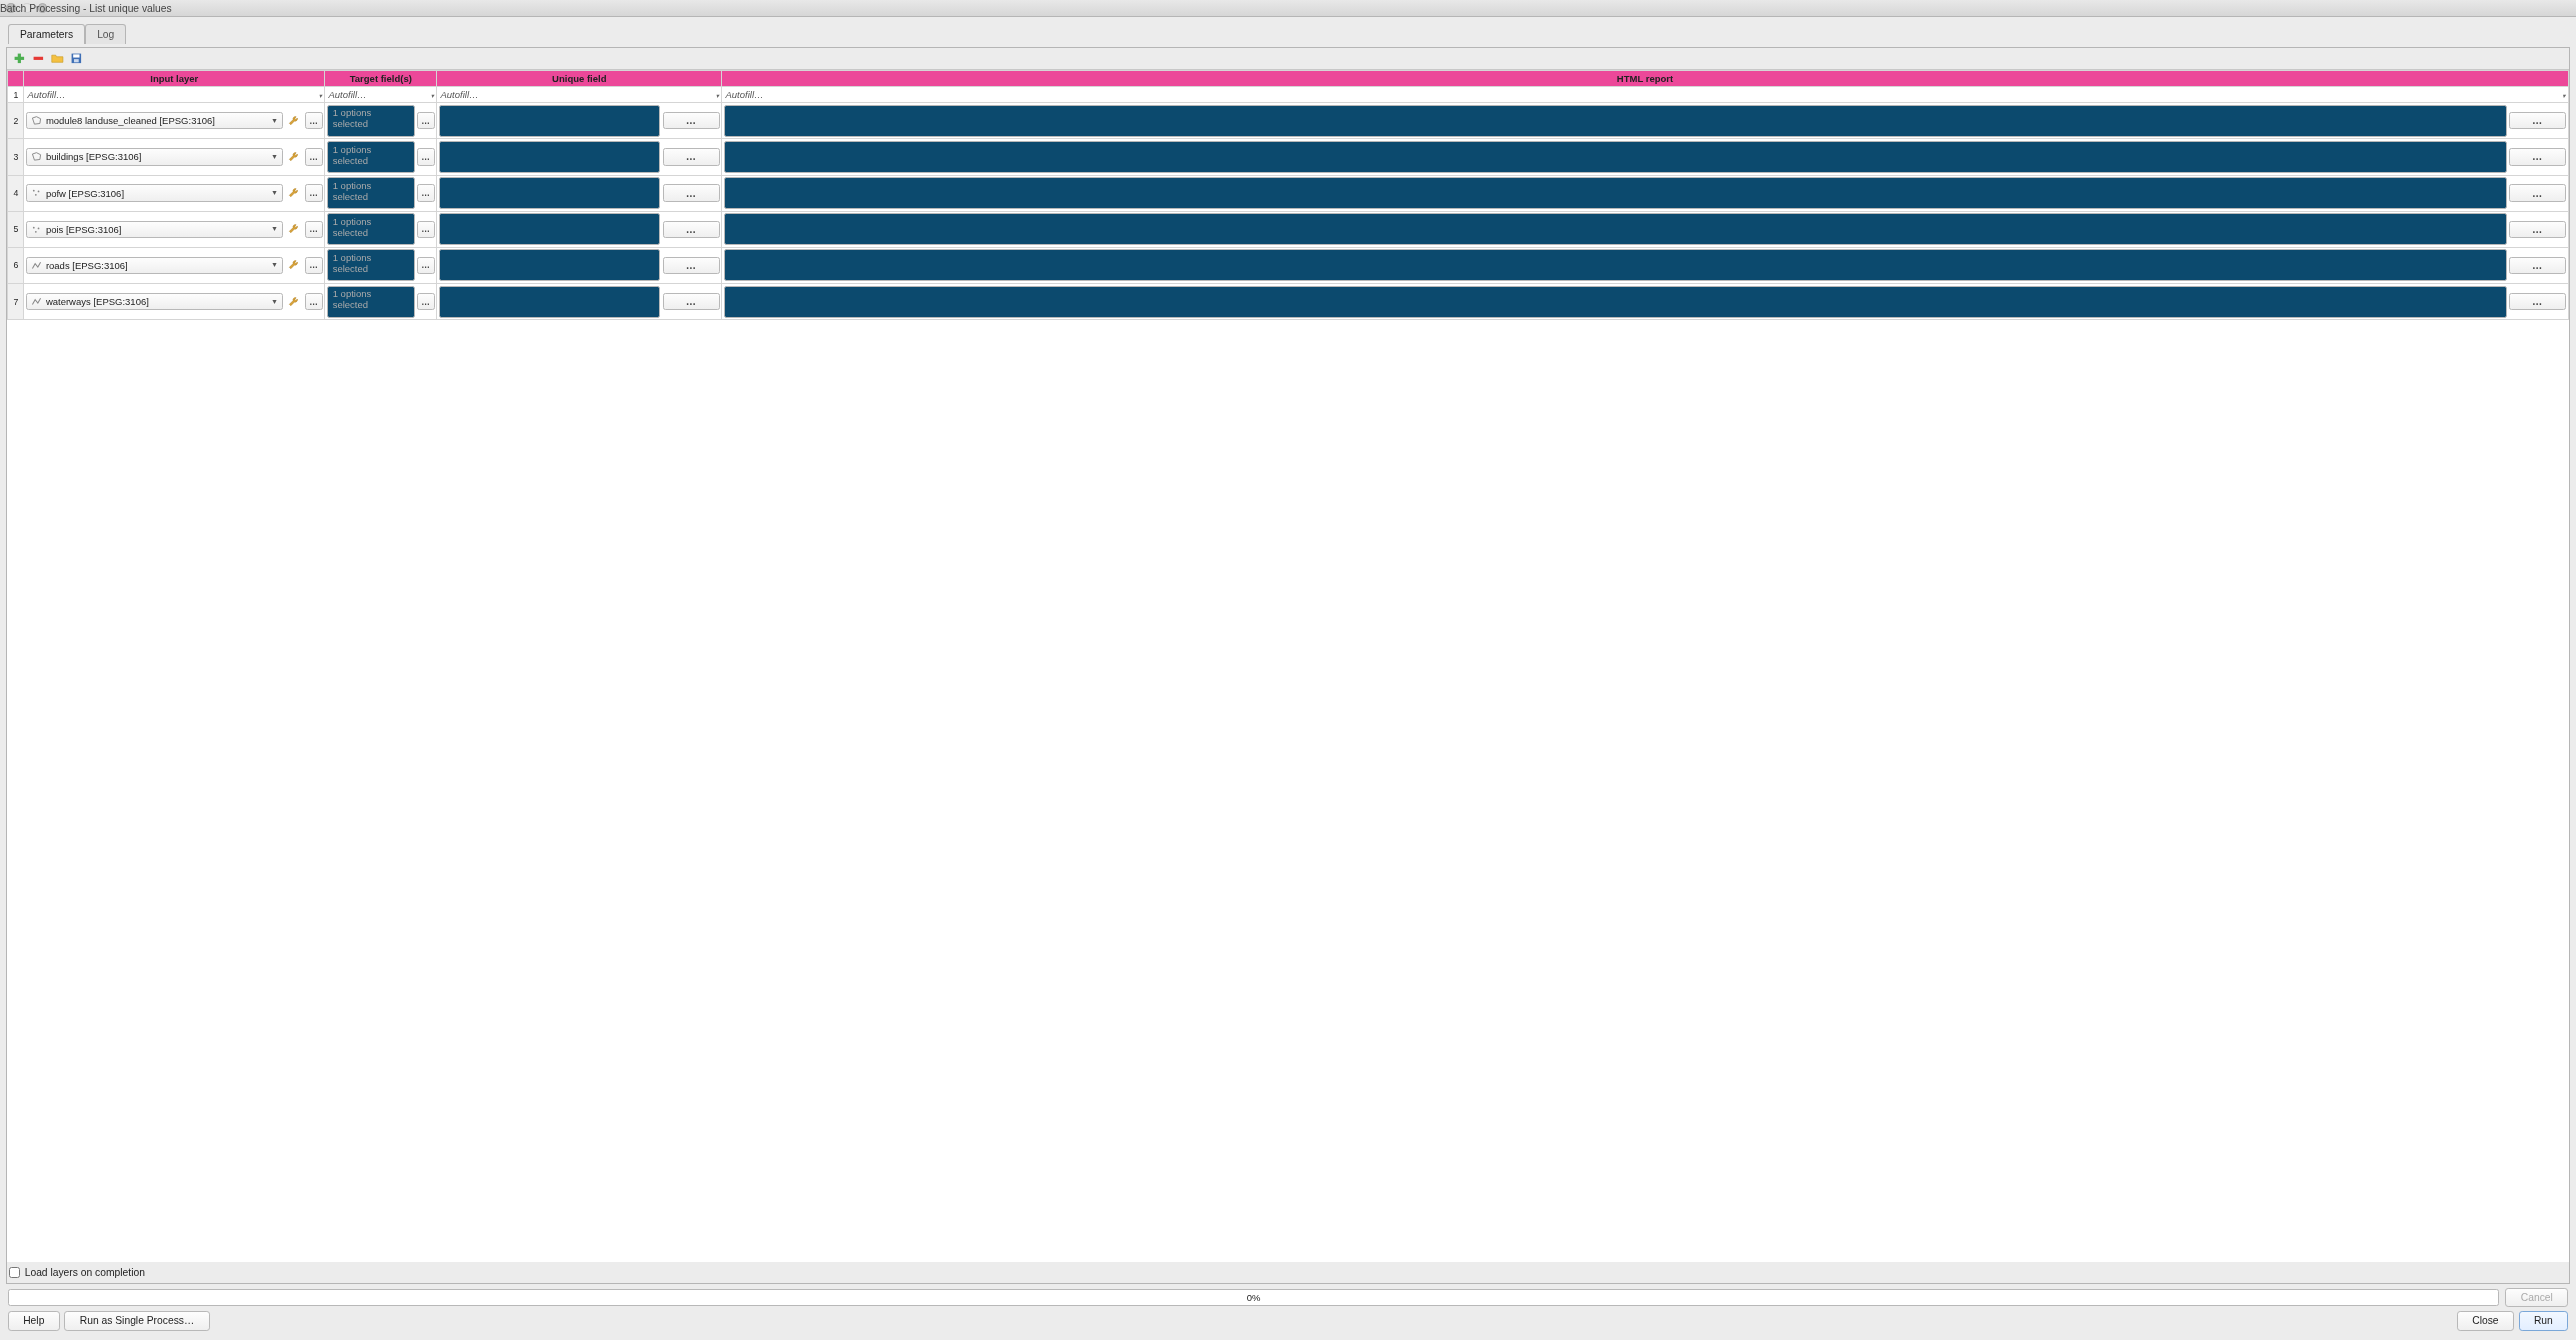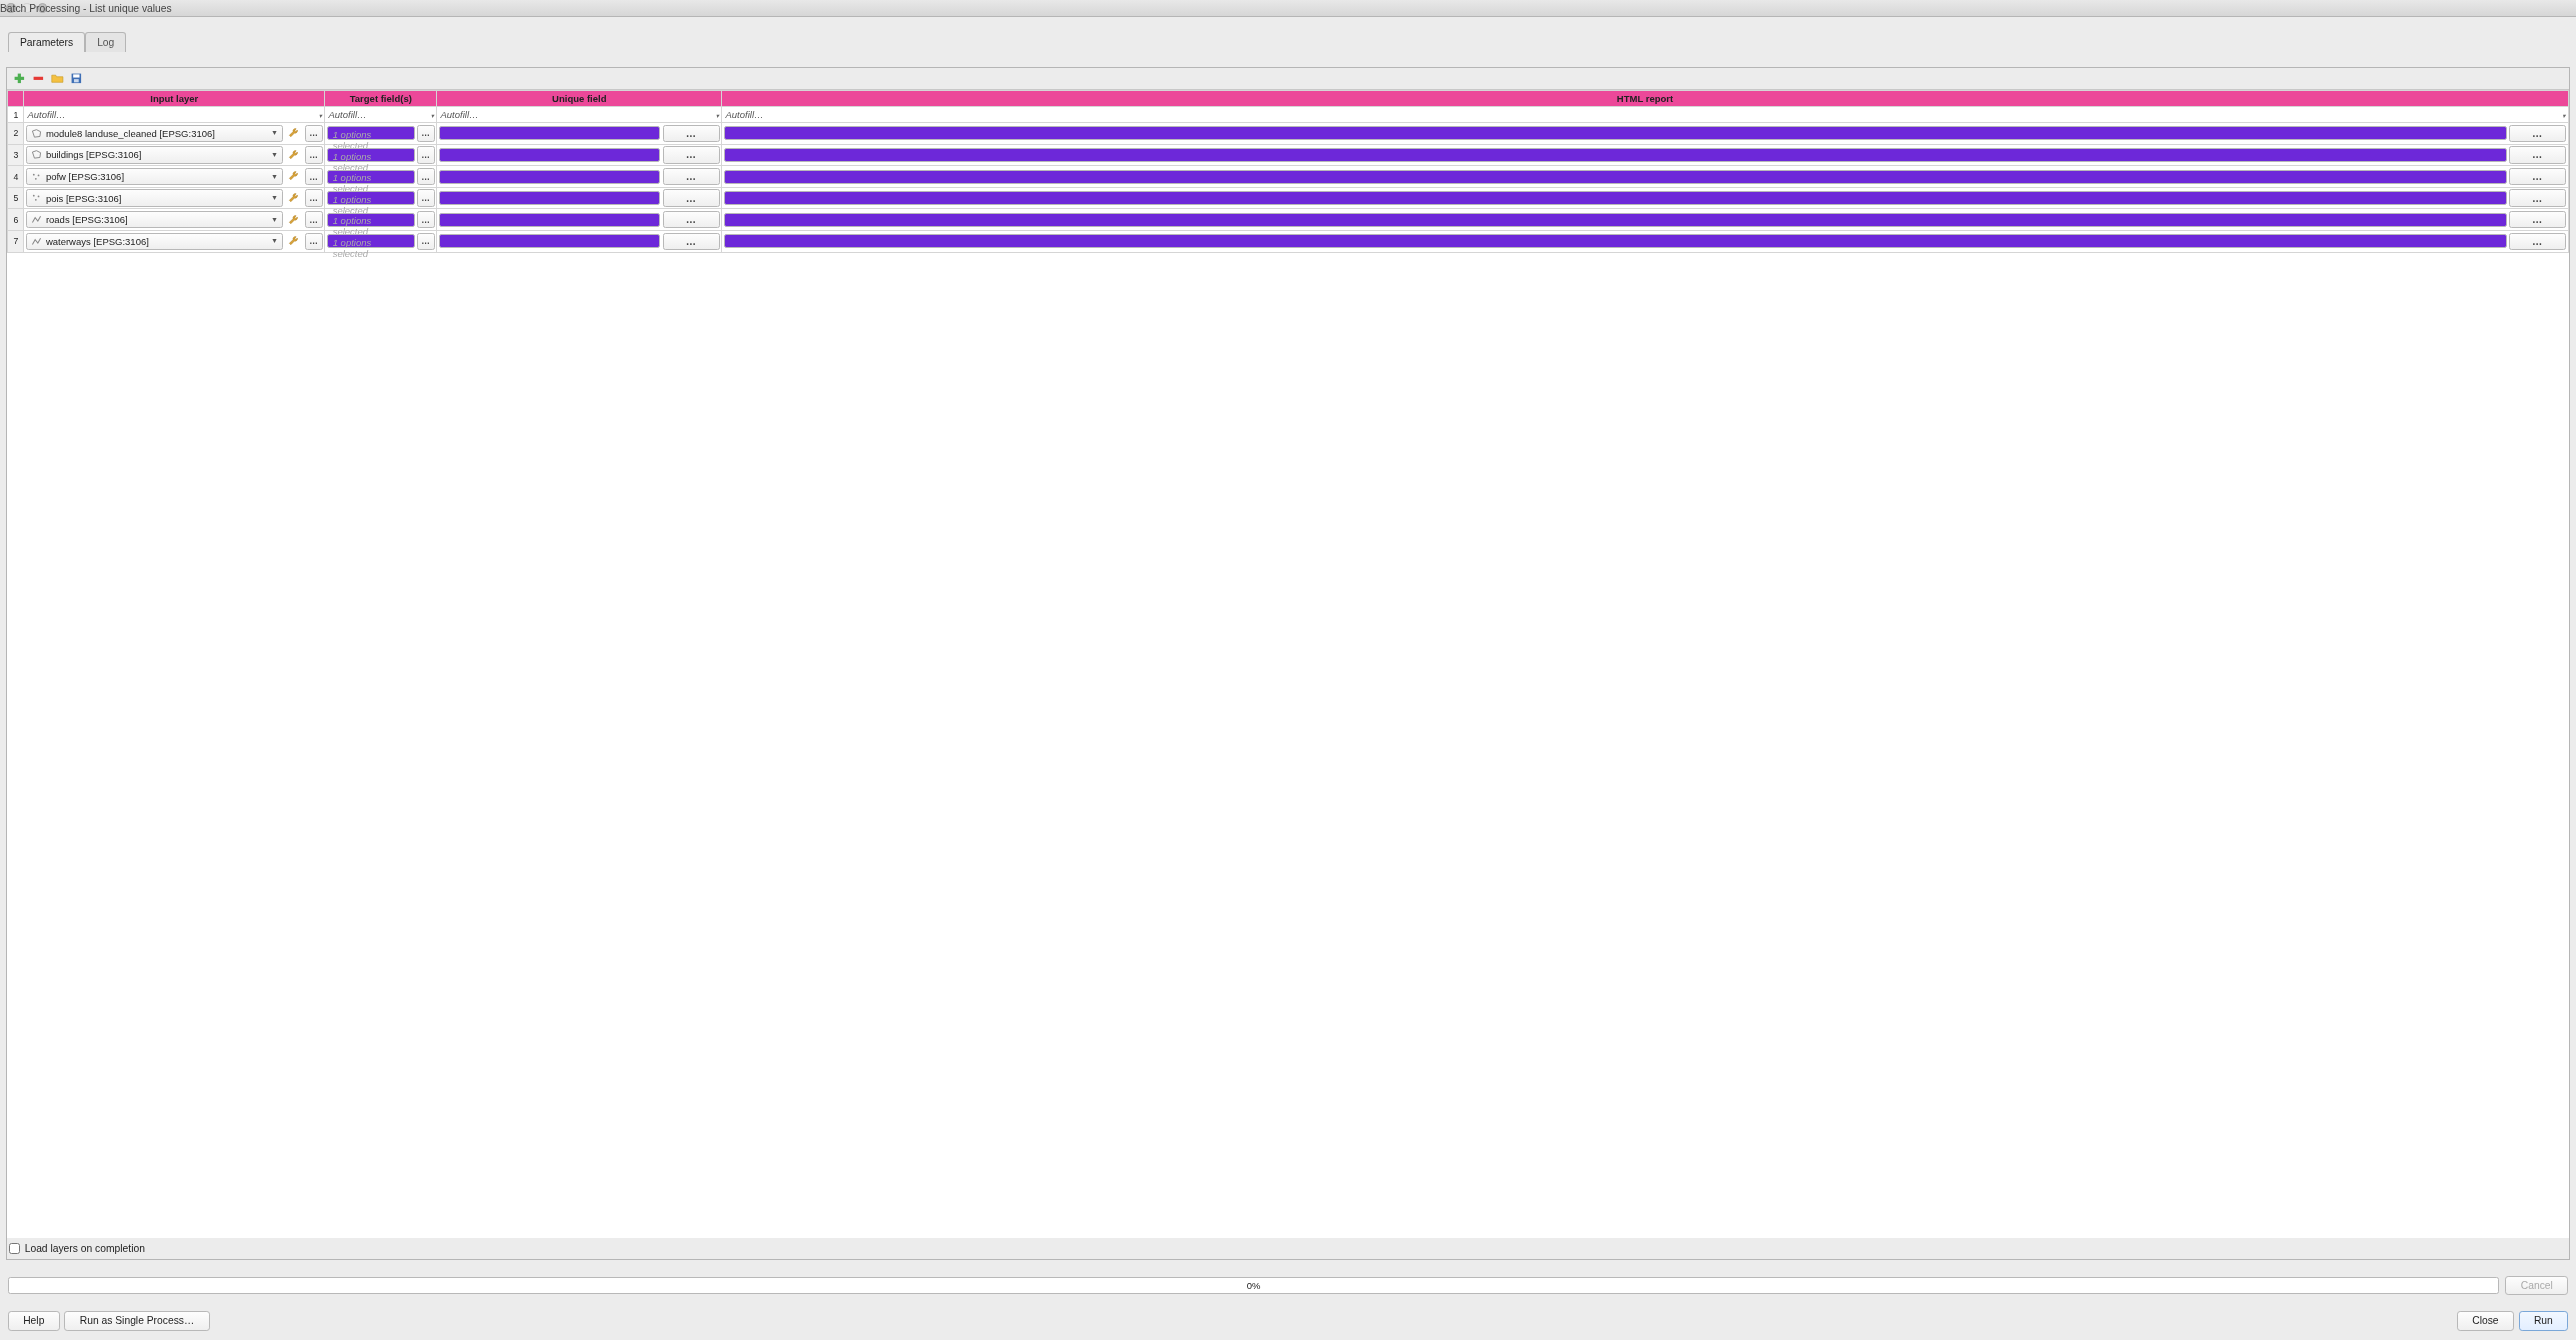--- a/index.html
+++ b/index.html
@@ -40,8 +40,7 @@
   display:flex;
   flex-direction:column;
   padding:6.3px;
-  gap:16px;
-  margin-top:8px;
+  gap:4px;
 }
 .tabbar {
   display:flex;

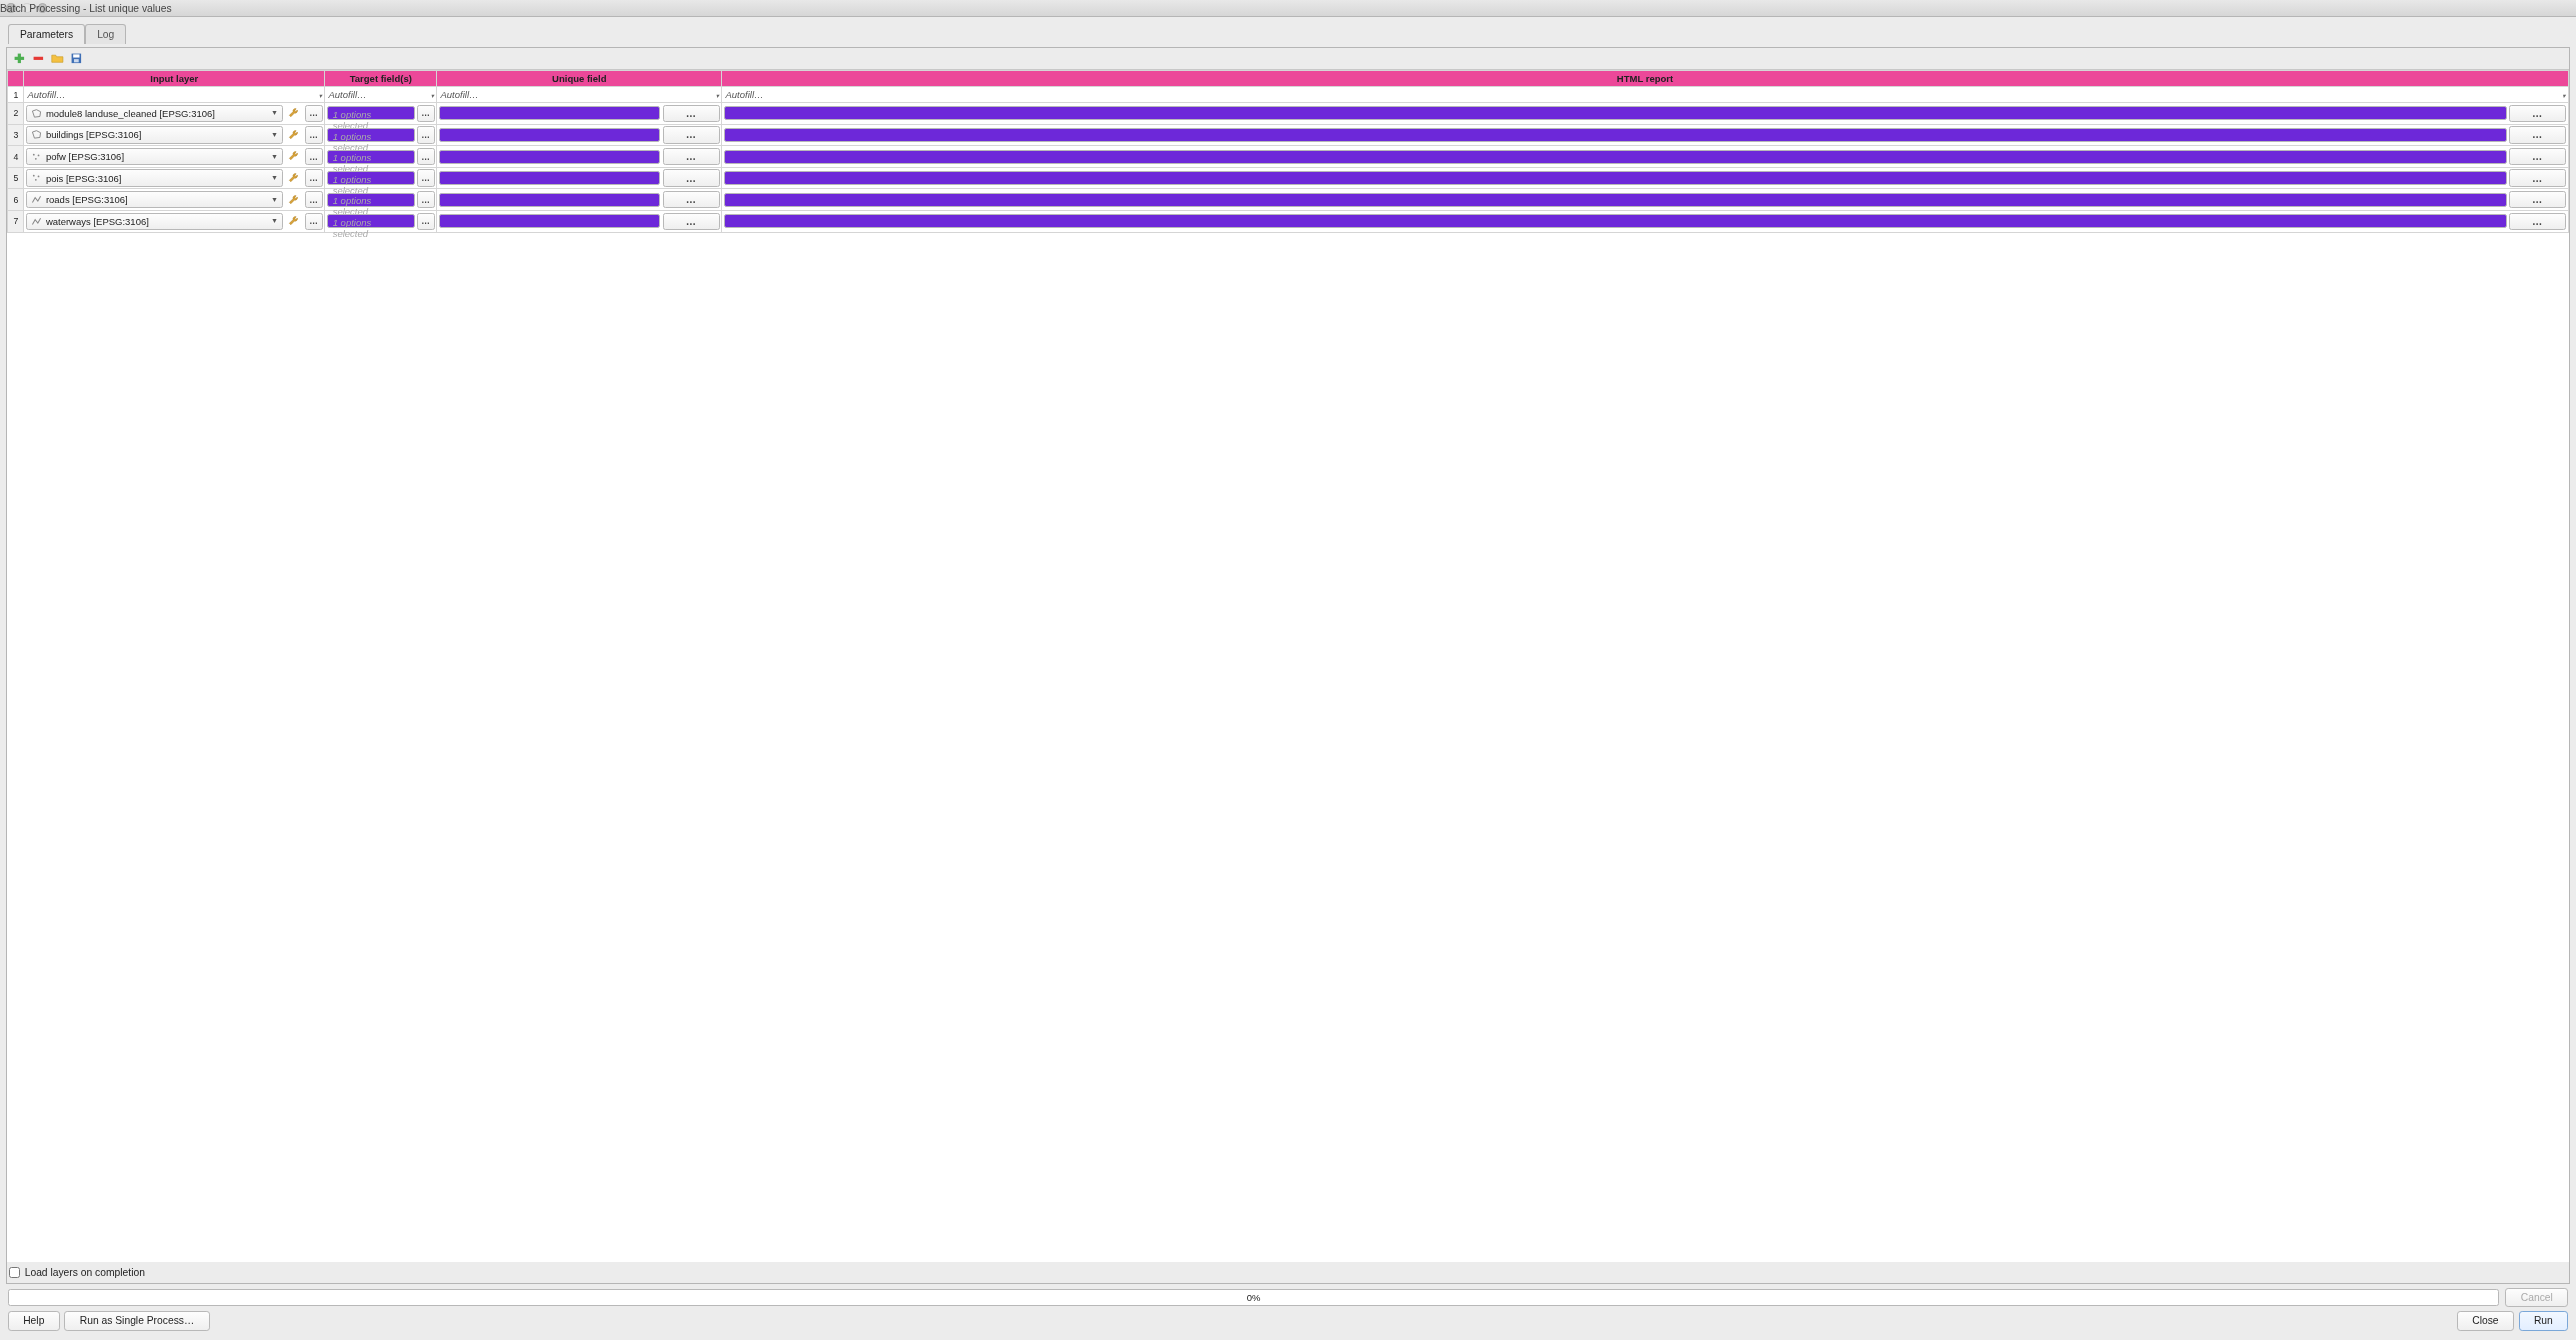--- a/index.html
+++ b/index.html
@@ -122,10 +122,9 @@
   flex-shrink:0;letter-spacing:0.8px;
 }
 .txtfield{
-  flex:1;height:14px;border:0.8px solid #b8b8b8;border-radius:2.4px;
-  background:#6d28d9;padding:1.6px 4.8px;font-size:9.5px;color:#aaa;
+  flex:1;height:32px;border:0.8px solid #b8b8b8;border-radius:2.4px;
+  background:#0c4a6e;padding:1.6px 4.8px;font-size:9.5px;color:#aaa;
   min-width:0;
-  font-style:italic;
 }
 .widebtn{
   width:57px;height:17.4px;

